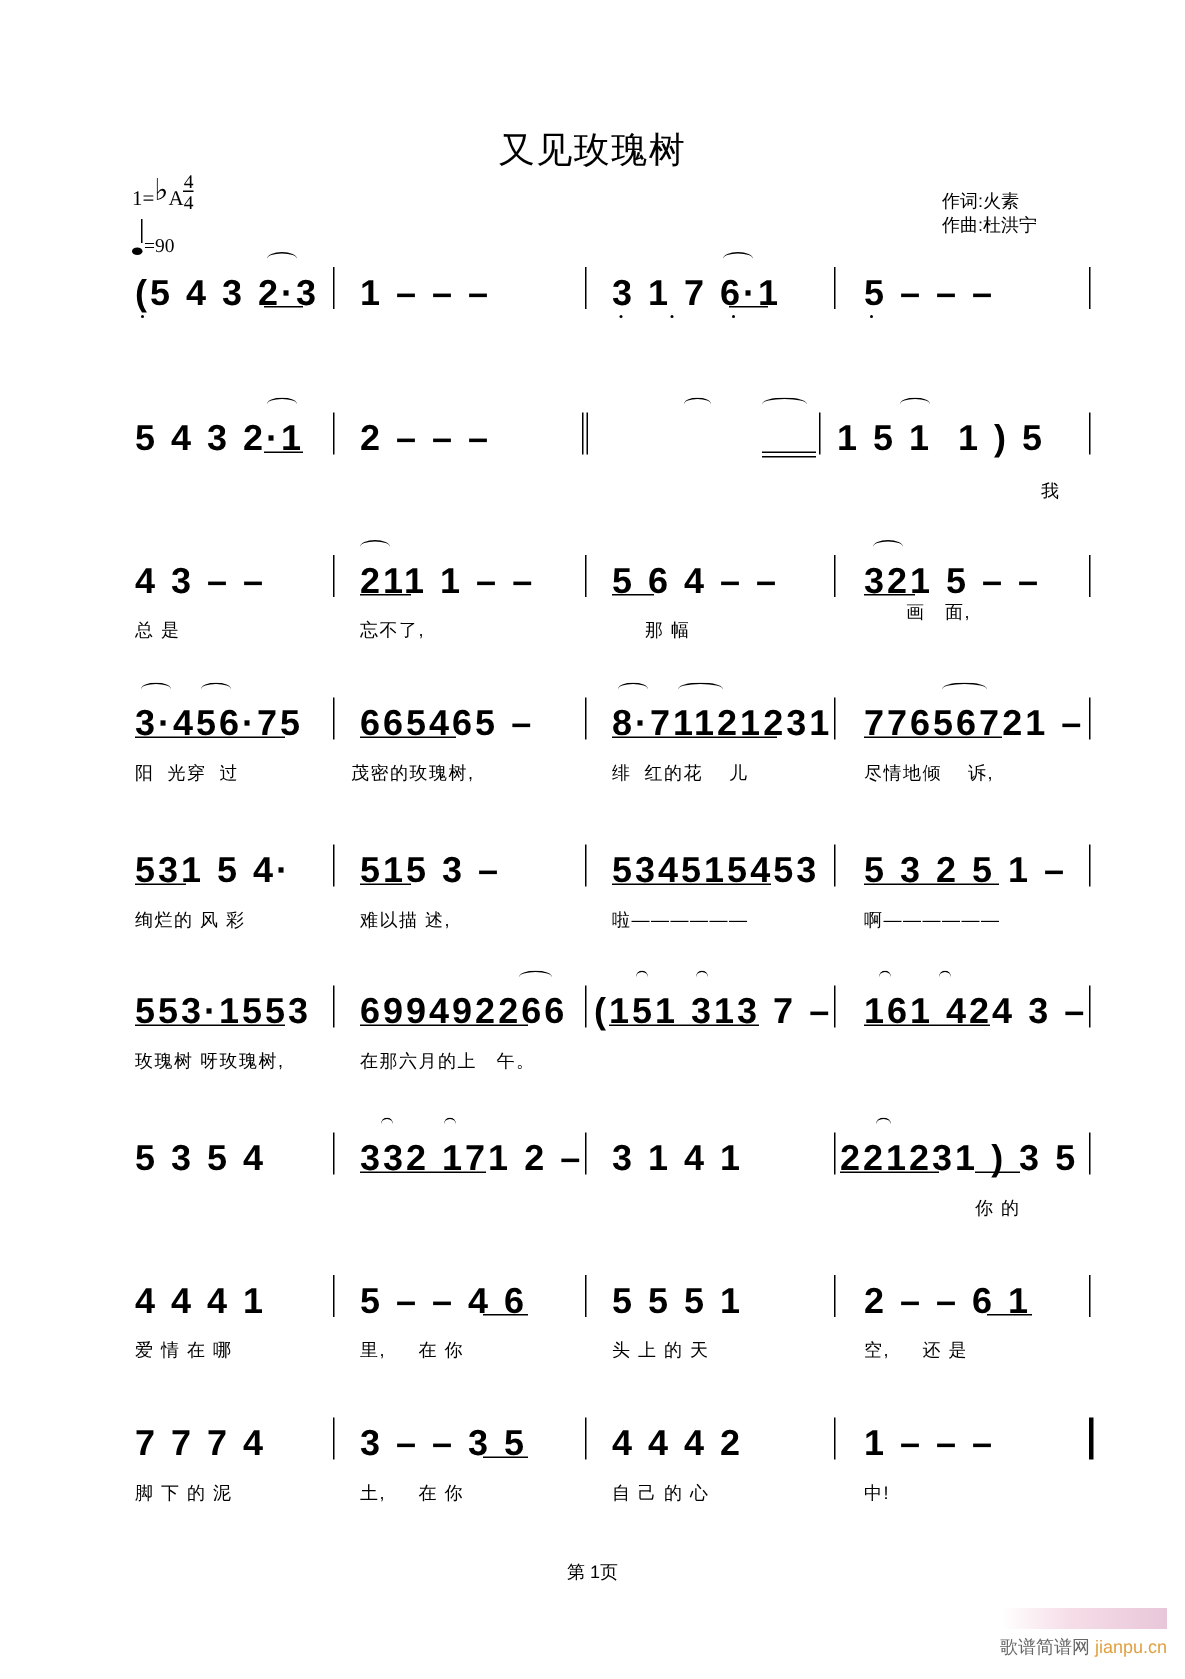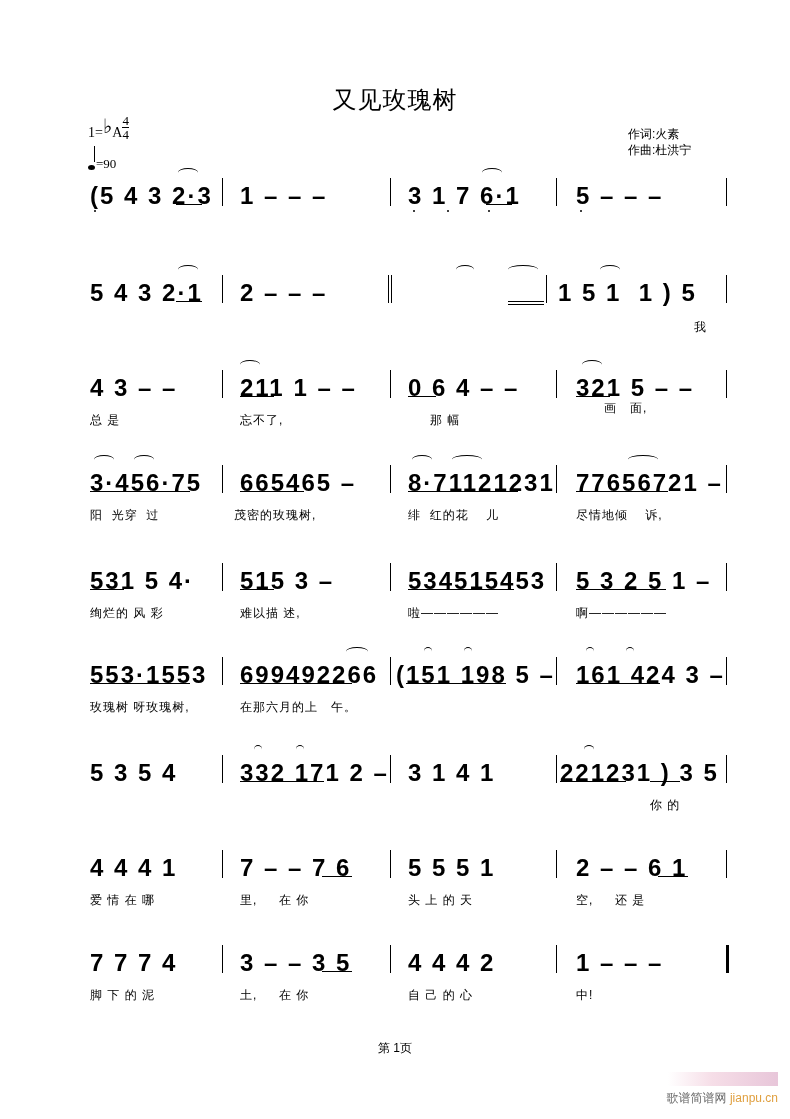--- a/index.html
+++ b/index.html
@@ -92,7 +92,7 @@
   <div class="measure" style="left:150px">211 1 – –</div>
   <div class="ul" style="left:150px;top:26px;width:34px"></div>
   <div class="bar" style="left:300px"></div>
-  <div class="measure" style="left:318px">0 6 4 – –</div>
+  <div class="measure" style="left:318px">5 6 4 – –</div>
   <div class="ul" style="left:318px;top:26px;width:28px"></div>
   <div class="bar" style="left:466px"></div>
   <div class="measure" style="left:486px">321 5 – –</div>

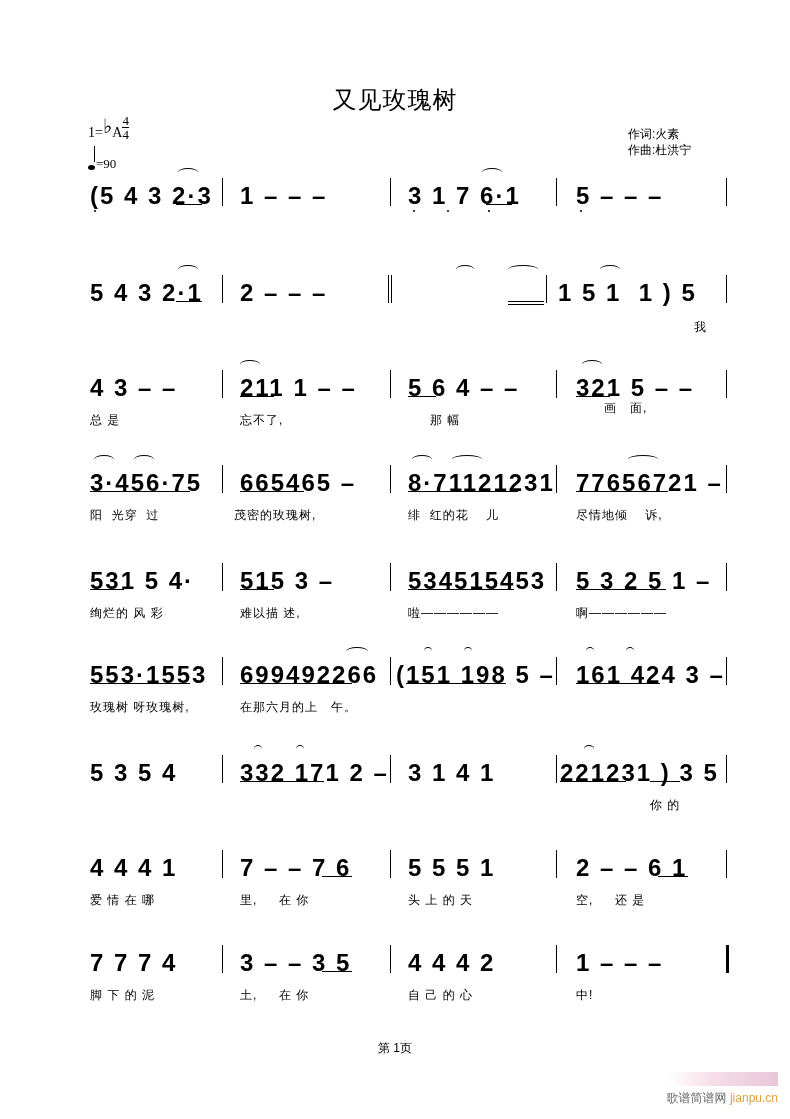--- a/index.html
+++ b/index.html
@@ -159,7 +159,7 @@
   <div class="measure" style="left:150px">699492266</div>
   <div class="ul" style="left:150px;top:26px;width:112px"></div>
   <div class="bar" style="left:300px"></div>
-  <div class="measure" style="left:306px">(151 198 5 –</div>
+  <div class="measure" style="left:306px">(151 313 7 –</div>
   <div class="ul" style="left:316px;top:26px;width:100px"></div>
   <div class="bar" style="left:466px"></div>
   <div class="measure" style="left:486px">161 424 3 –</div>

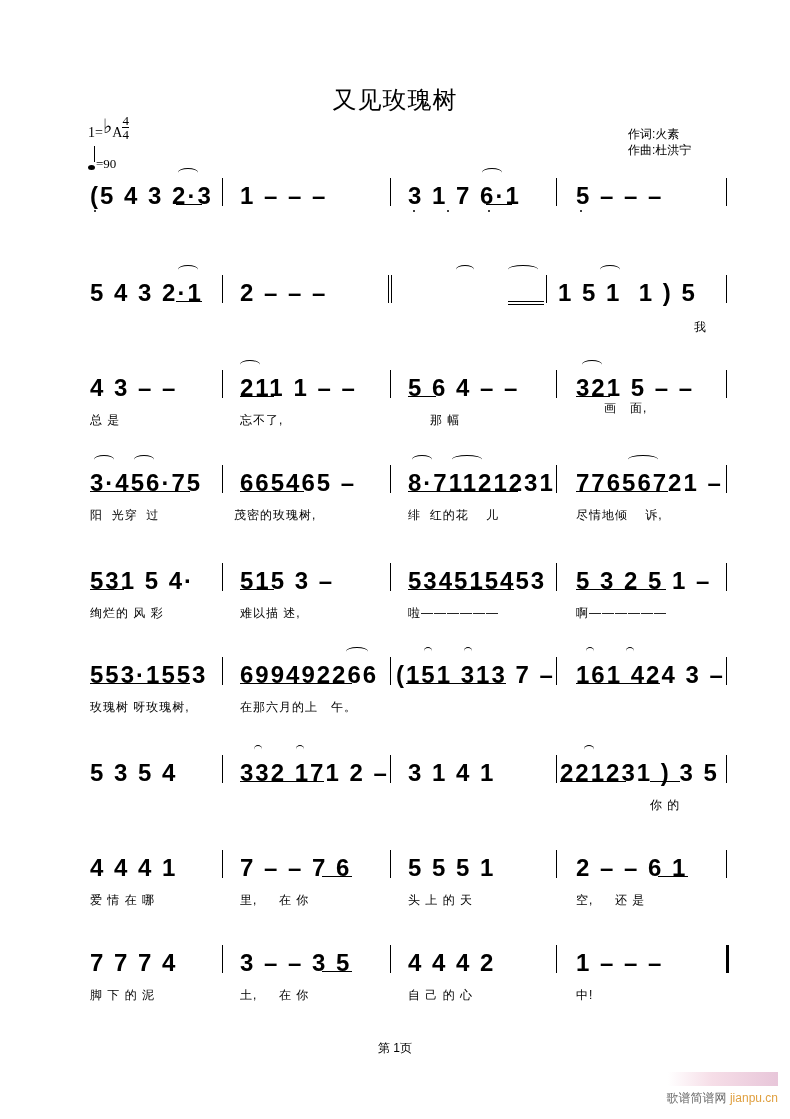--- a/index.html
+++ b/index.html
@@ -190,7 +190,7 @@
 <div class="row" style="top:850px">
   <div class="measure" style="left:0">4 4 4 1</div>
   <div class="bar" style="left:132px"></div>
-  <div class="measure" style="left:150px">7 – – 7 6</div>
+  <div class="measure" style="left:150px">5 – – 4 6</div>
   <div class="ul" style="left:232px;top:26px;width:30px"></div>
   <div class="bar" style="left:300px"></div>
   <div class="measure" style="left:318px">5 5 5 1</div>

